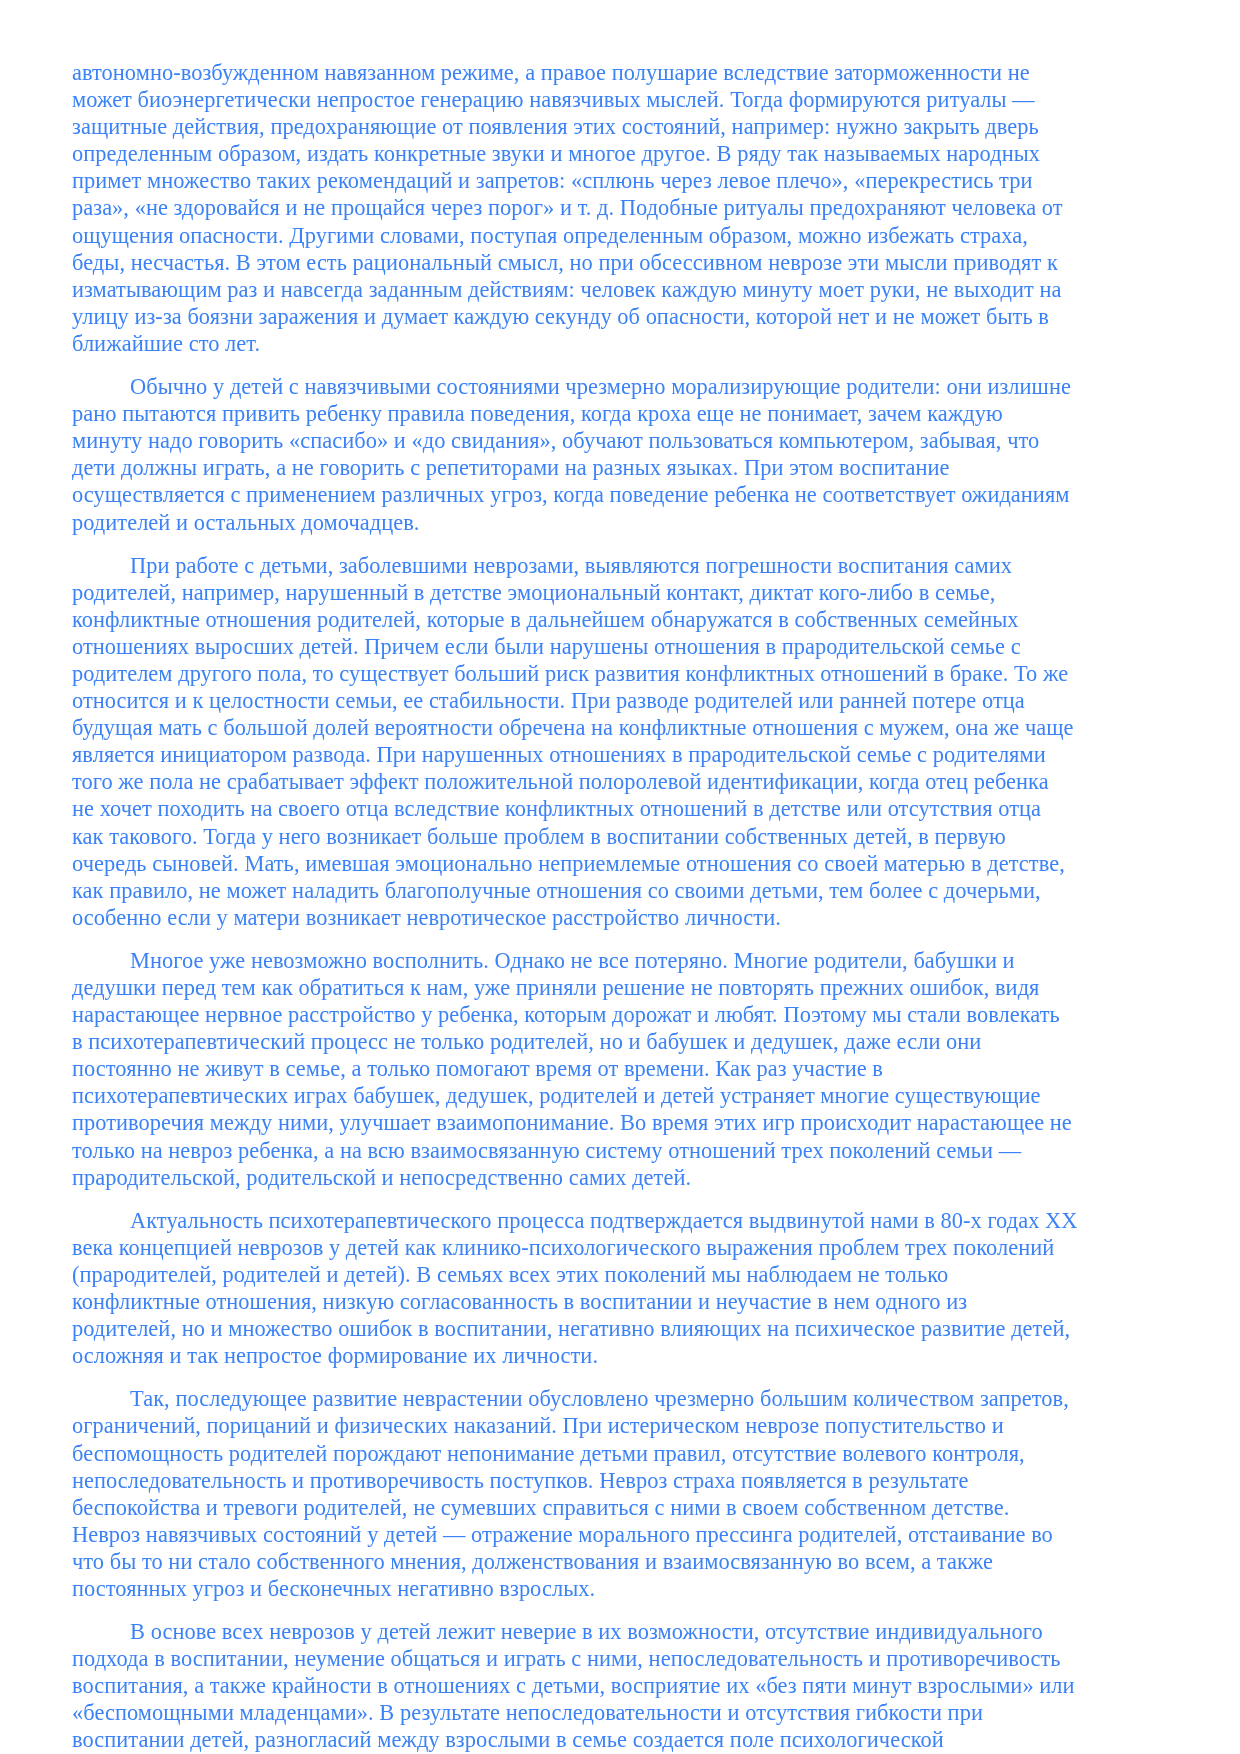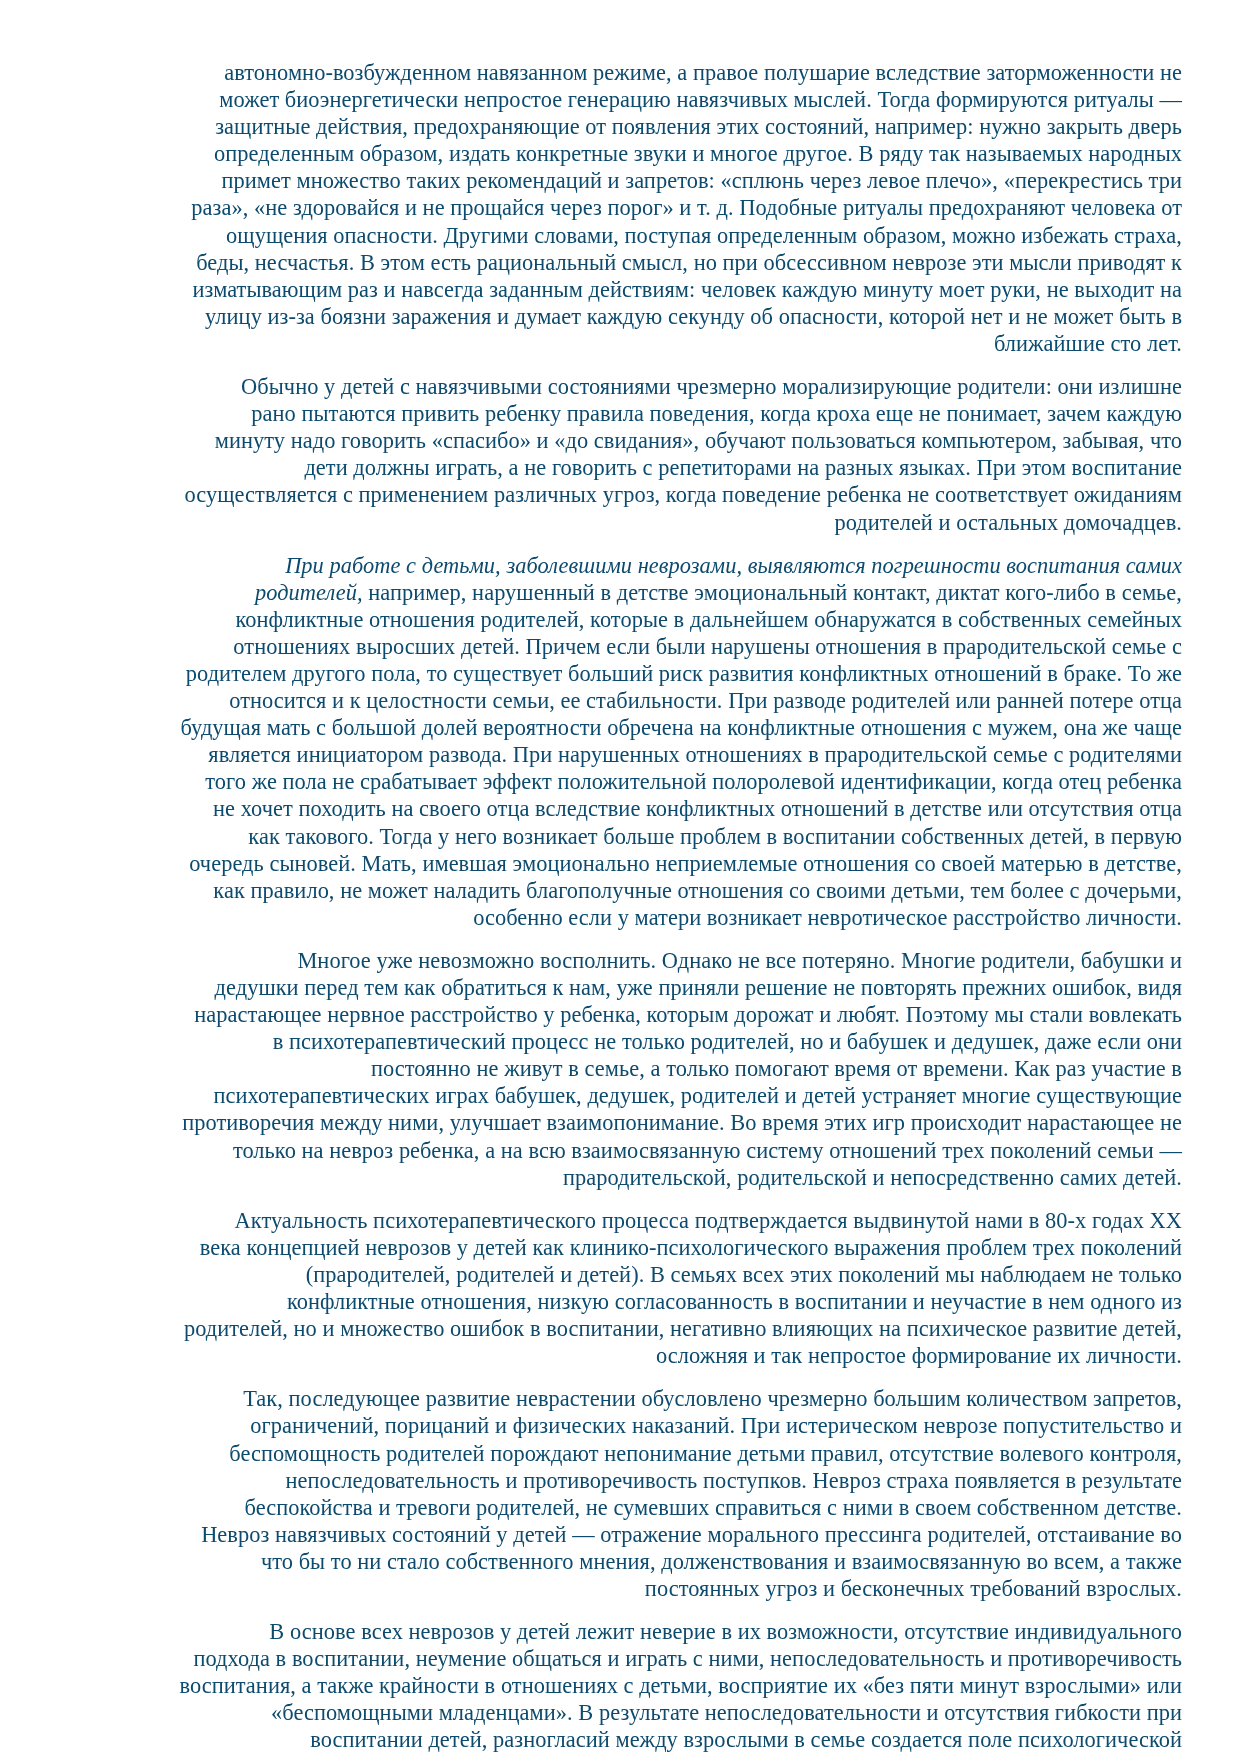--- a/index.html
+++ b/index.html
@@ -7,9 +7,8 @@
   .page {
     position: absolute; left: 72px; top: 59px; width: 1110px;
     font-family: "Liberation Serif", "DejaVu Serif", serif;
-    font-size: 22.4px; line-height: 27.1px; color: #0c4a6e;
+    font-size: 22.4px; line-height: 27.1px; color: #3b82f6;
     letter-spacing: 0.05px;
-    text-align: right;
   }
   .line { display: block; white-space: nowrap; height: 27.1px; }
   .indent { padding-left: 58px; margin-top: 16px; }

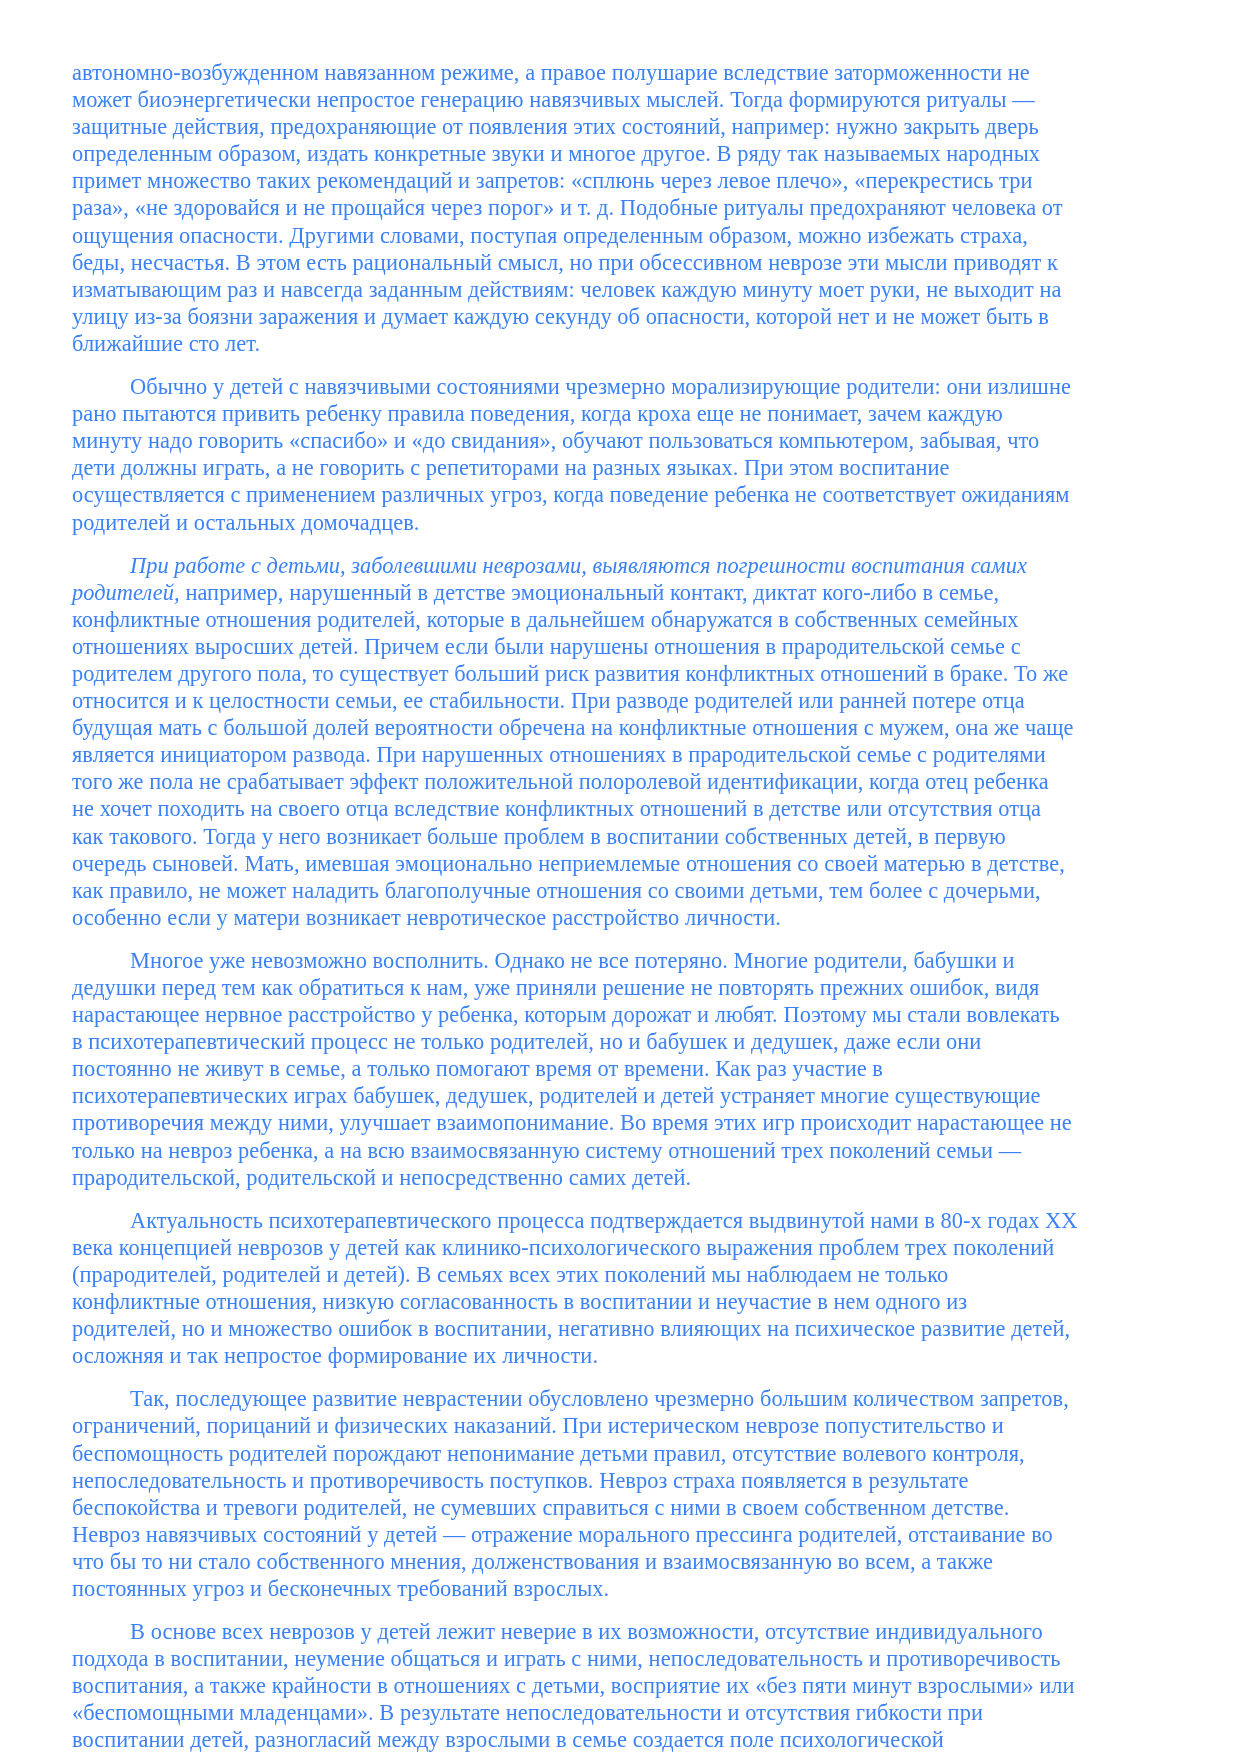--- a/index.html
+++ b/index.html
@@ -12,7 +12,7 @@
   }
   .line { display: block; white-space: nowrap; height: 27.1px; }
   .indent { padding-left: 58px; margin-top: 16px; }
-  .it { font-style: italic; }
+  .it { }
 </style>
 </head>
 <body>

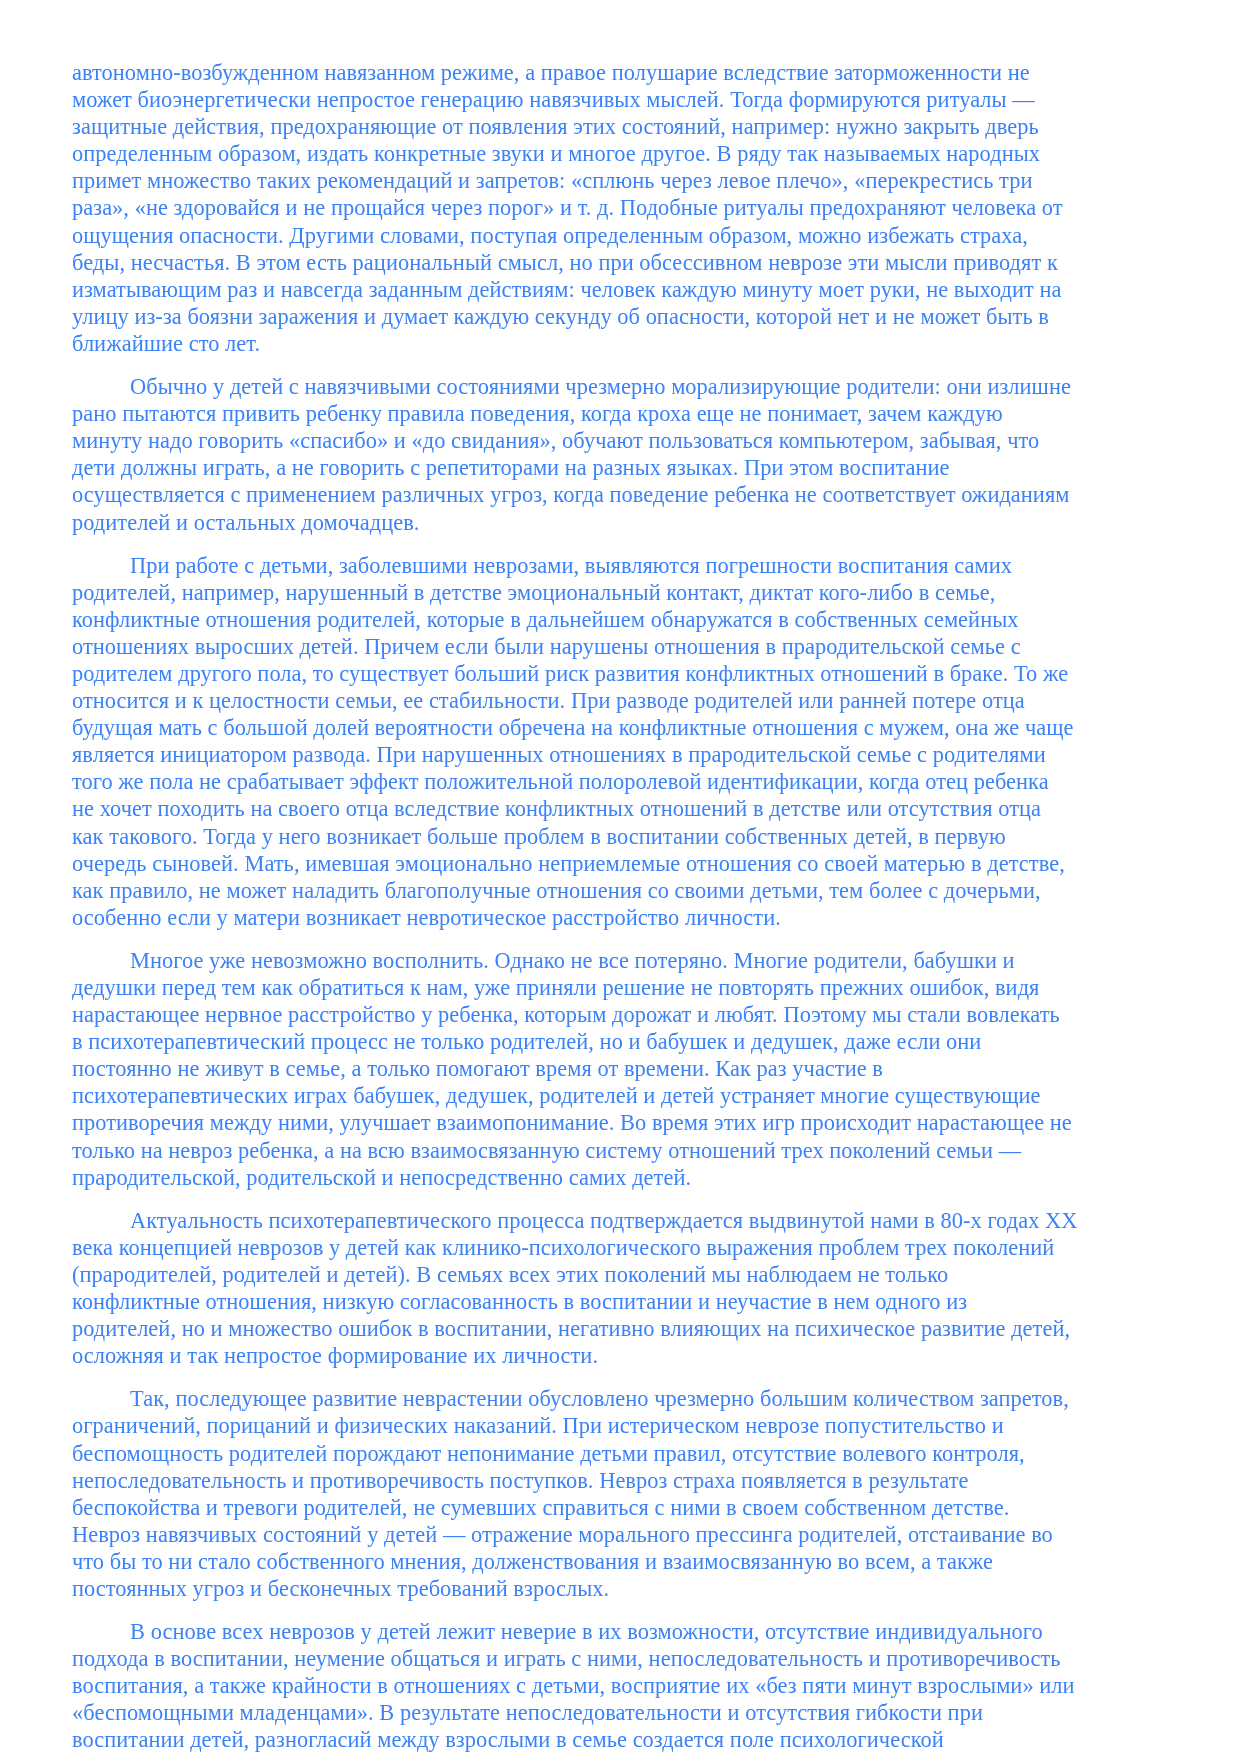--- a/index.html
+++ b/index.html
@@ -88,7 +88,7 @@
     <span class="line">беспокойства и тревоги родителей, не сумевших справиться с ними в своем собственном детстве.</span>
     <span class="line">Невроз навязчивых состояний у детей — отражение морального прессинга родителей, отстаивание во</span>
     <span class="line">что бы то ни стало собственного мнения, долженствования и взаимосвязанную во всем, а также</span>
-    <span class="line">постоянных угроз и бесконечных требований взрослых.</span>
+    <span class="line">постоянных угроз и бесконечных негативно взрослых.</span>
   </div>
 
   <div>

